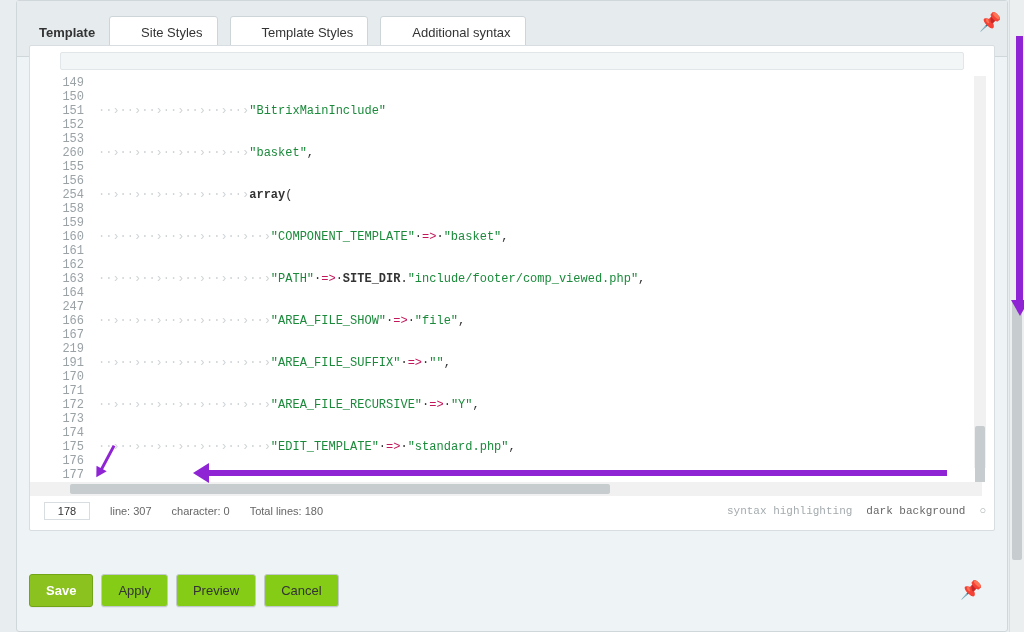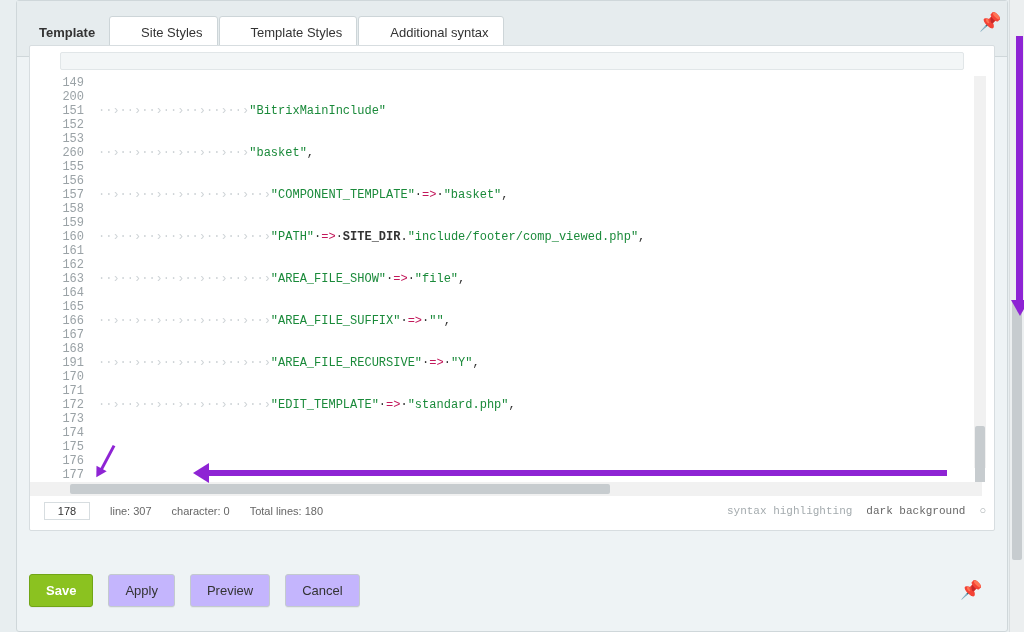--- a/index.html
+++ b/index.html
@@ -46,7 +46,7 @@
     border: 1px solid #cdd5d8;
     border-bottom: 1px solid #cdd5d8;
     border-radius: 3px;
-    margin-right: 1px;
+    margin-right: 12px;
     padding-left: 31px;
   }
   .tab.active {

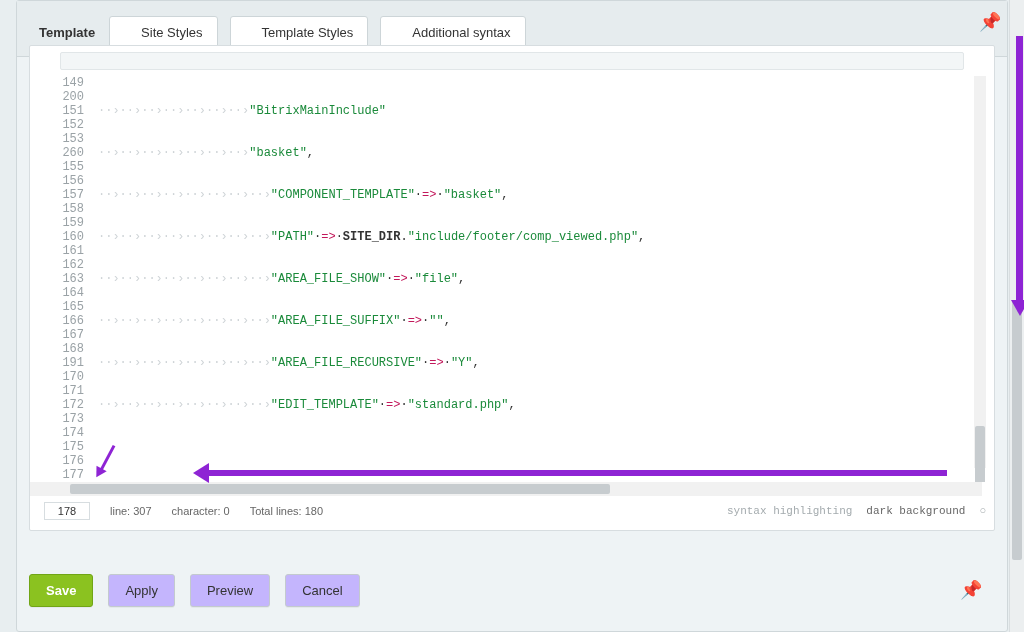--- a/index.html
+++ b/index.html
@@ -314,7 +314,7 @@
     <div class="code-view">
       <div class="gutter">
         <div class="ln">149</div>
-        <div class="ln">200</div>
+        <div class="ln">150</div>
         <div class="ln">151</div>
         <div class="ln">152</div>
         <div class="ln">153</div>

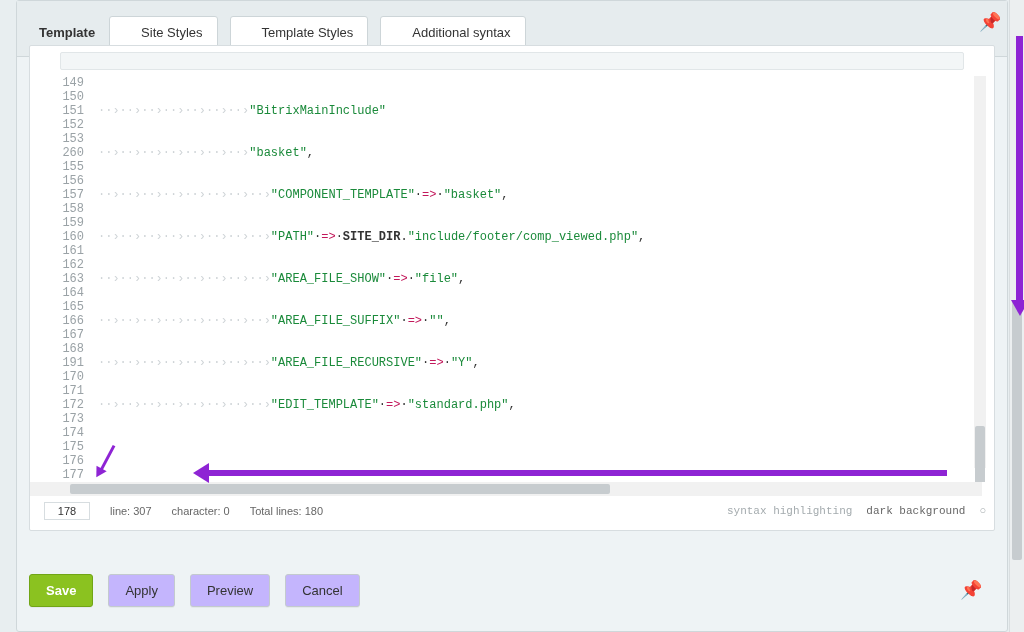--- a/index.html
+++ b/index.html
@@ -321,7 +321,7 @@
         <div class="ln">260</div>
         <div class="ln">155</div>
         <div class="ln">156</div>
-        <div class="ln">157</div>
+        <div class="ln">254</div>
         <div class="ln">158</div>
         <div class="ln">159</div>
         <div class="ln">160</div>

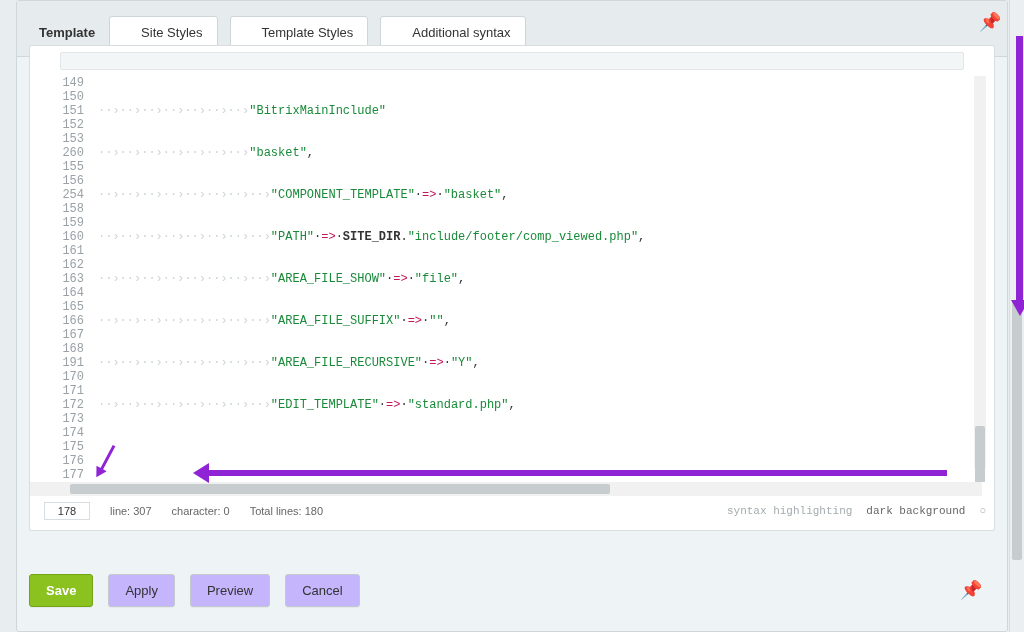--- a/index.html
+++ b/index.html
@@ -348,6 +348,7 @@
       <div class="code-body">
         <div class="row"><span class="indent-marks">··›··›··›··›··›··›··›</span><span class="str-green">"BitrixMainInclude"</span></div>
         <div class="row"><span class="indent-marks">··›··›··›··›··›··›··›</span><span class="str-green">"basket"</span><span>,</span></div>
+        <div class="row"><span class="indent-marks">··›··›··›··›··›··›··›</span><span class="kw">array</span><span>(</span></div>
         <div class="row"><span class="indent-marks">··›··›··›··›··›··›··›··›</span><span class="str-green">"COMPONENT_TEMPLATE"</span>·<span class="op-pink">=&gt;</span>·<span class="str-green">"basket"</span><span>,</span></div>
         <div class="row"><span class="indent-marks">··›··›··›··›··›··›··›··›</span><span class="str-green">"PATH"</span>·<span class="op-pink">=&gt;</span>·<span class="kw">SITE_DIR</span><span>.</span><span class="str-green">"include/footer/comp_viewed.php"</span><span>,</span></div>
         <div class="row"><span class="indent-marks">··›··›··›··›··›··›··›··›</span><span class="str-green">"AREA_FILE_SHOW"</span>·<span class="op-pink">=&gt;</span>·<span class="str-green">"file"</span><span>,</span></div>

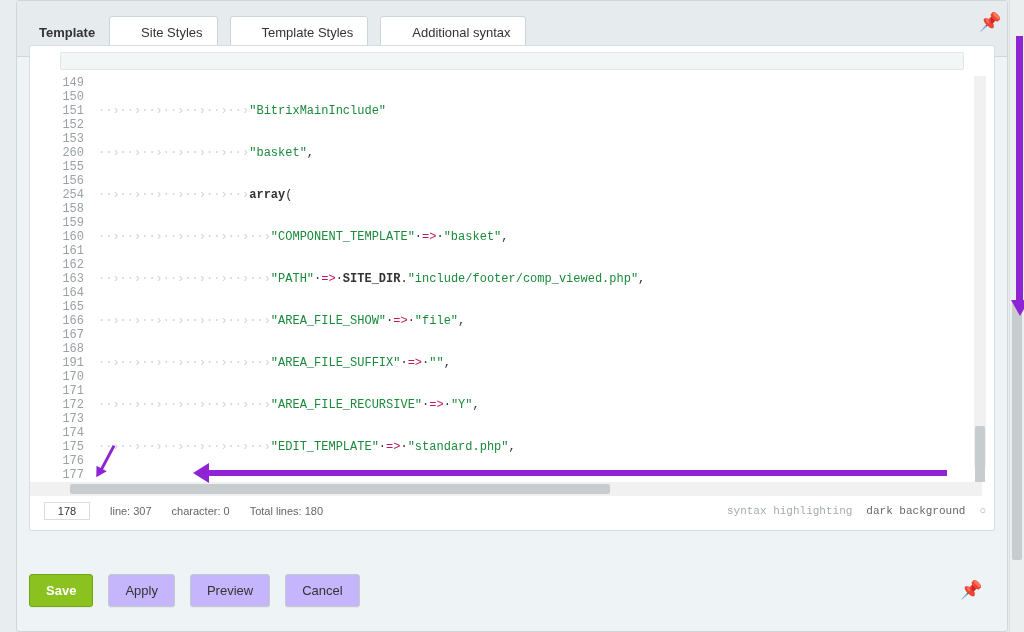--- a/index.html
+++ b/index.html
@@ -329,7 +329,7 @@
         <div class="ln">162</div>
         <div class="ln">163</div>
         <div class="ln">164</div>
-        <div class="ln">165</div>
+        <div class="ln">247</div>
         <div class="ln">166</div>
         <div class="ln">167</div>
         <div class="ln">168</div>

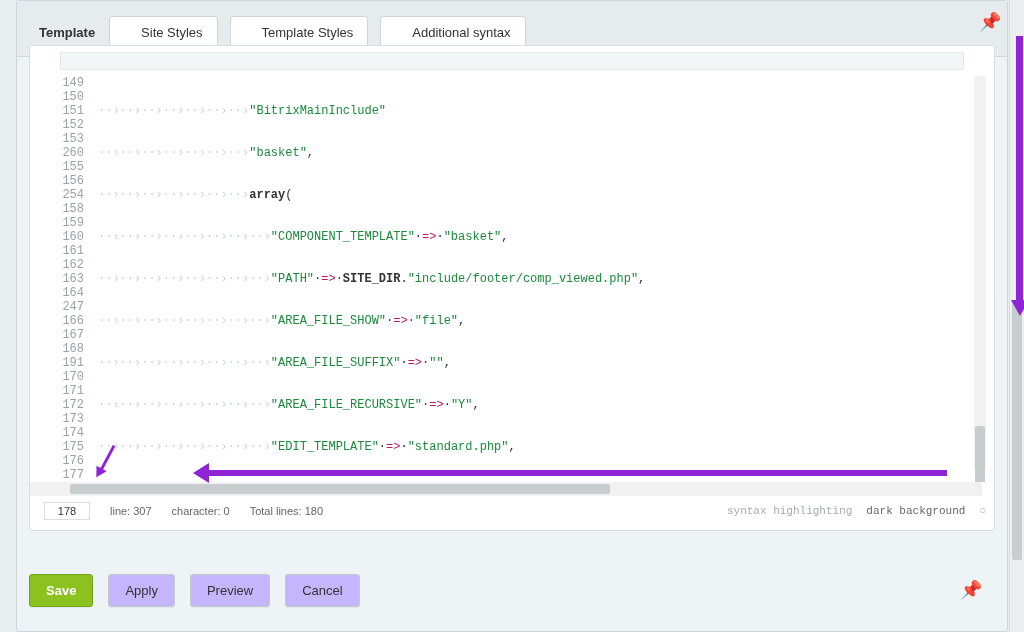--- a/index.html
+++ b/index.html
@@ -332,7 +332,7 @@
         <div class="ln">247</div>
         <div class="ln">166</div>
         <div class="ln">167</div>
-        <div class="ln">168</div>
+        <div class="ln">219</div>
         <div class="ln">191</div>
         <div class="ln">170</div>
         <div class="ln">171</div>

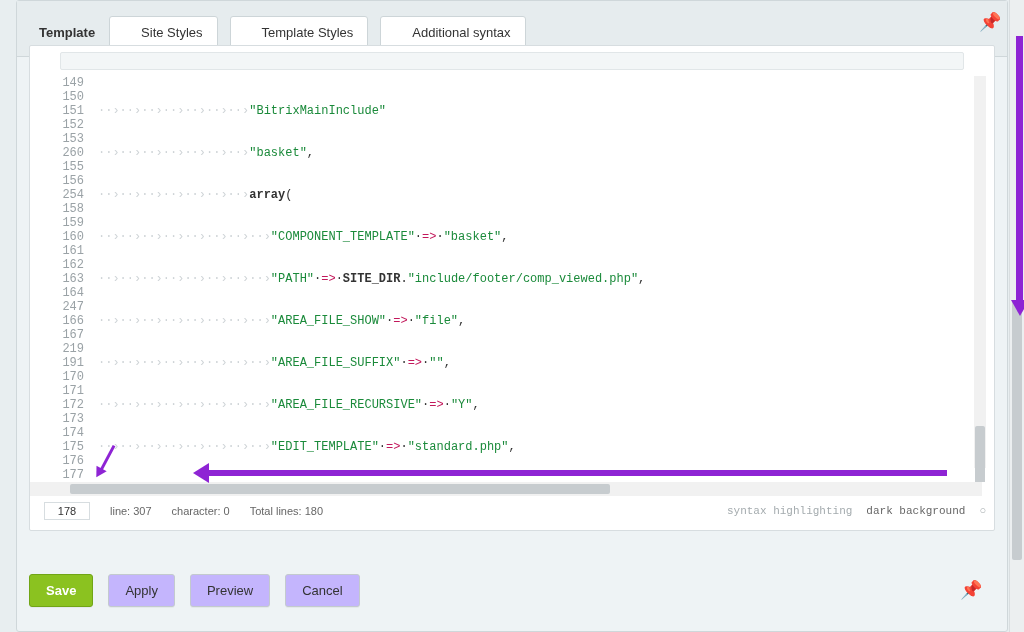--- a/index.html
+++ b/index.html
@@ -227,7 +227,7 @@
     left: 12px;
     bottom: 24px;
     display: flex;
-    gap: 15px;
+    gap: 8px;
     align-items: center;
   }
   .btn {

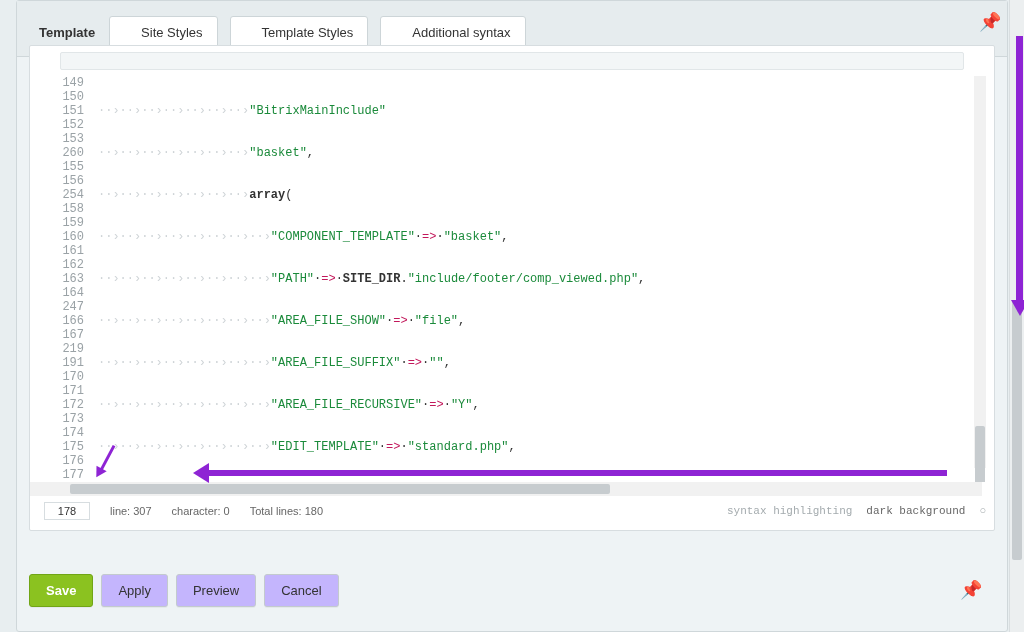--- a/index.html
+++ b/index.html
@@ -233,7 +233,7 @@
   .btn {
     padding: 8px 16px;
     border: 1px solid #c3cace;
-    background: #c4b5fd;
+    background: #84cc16;
     border-radius: 3px;
     font-size: 13px;
     color: #333;

